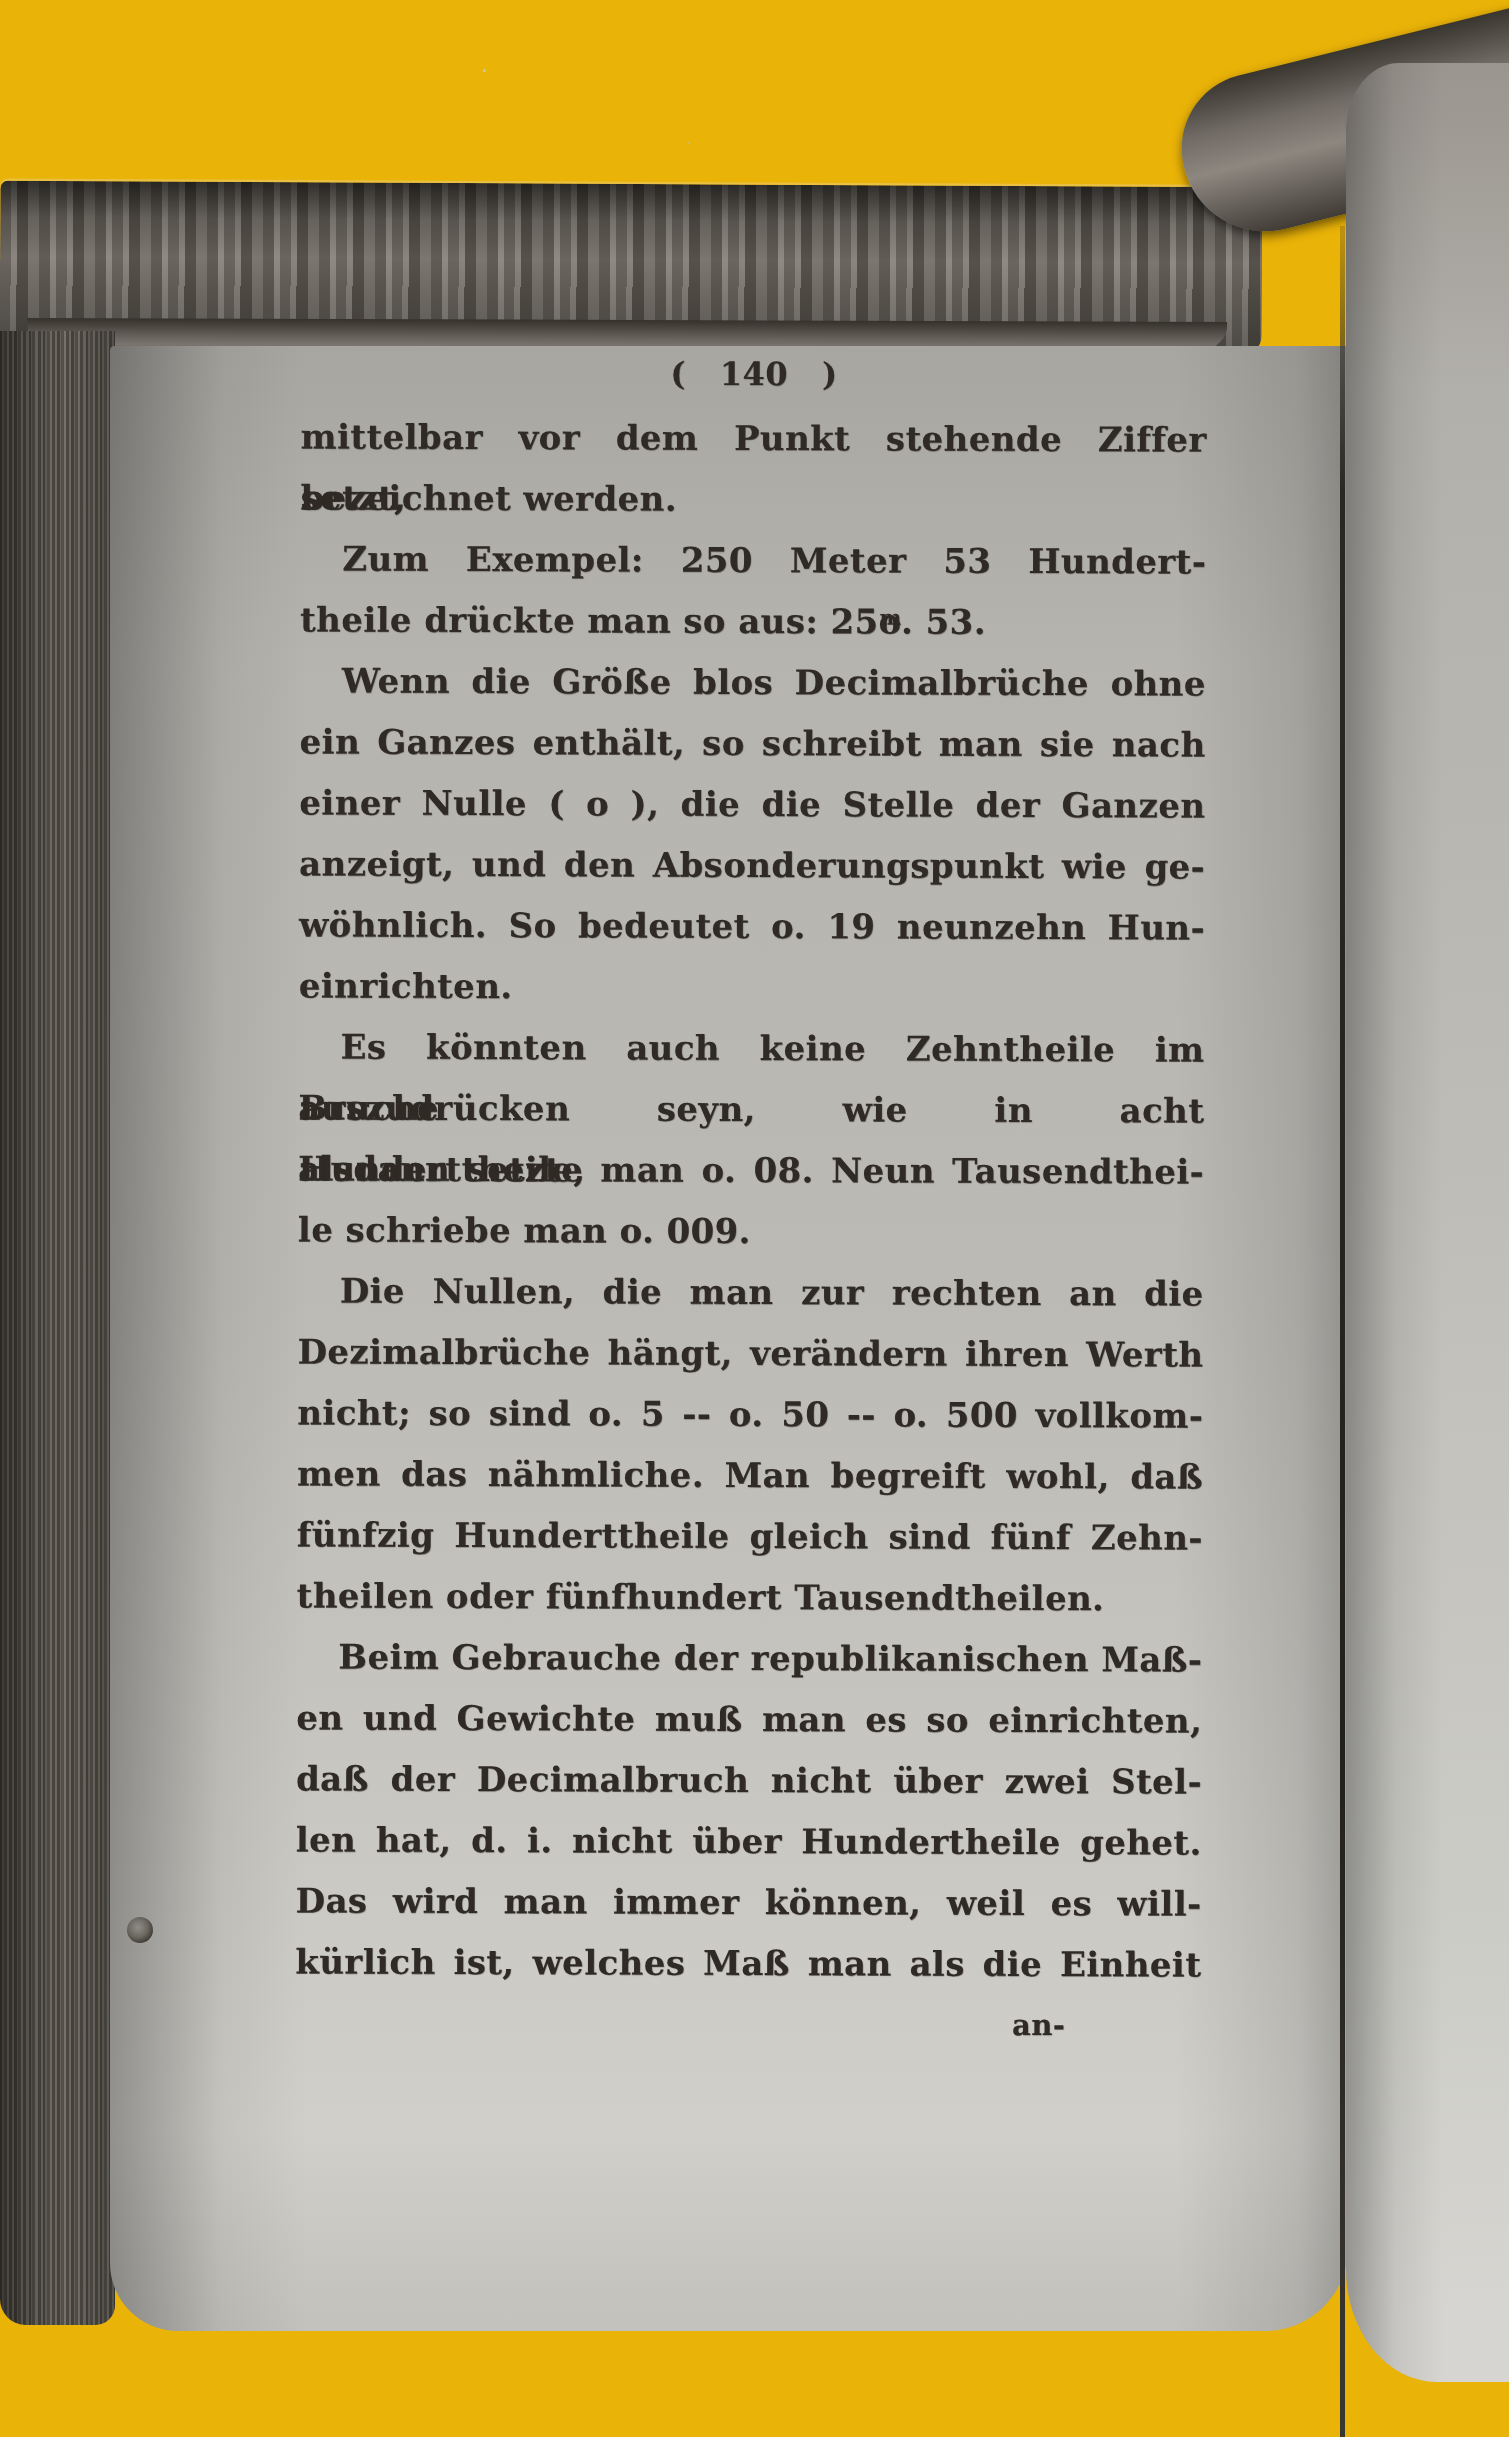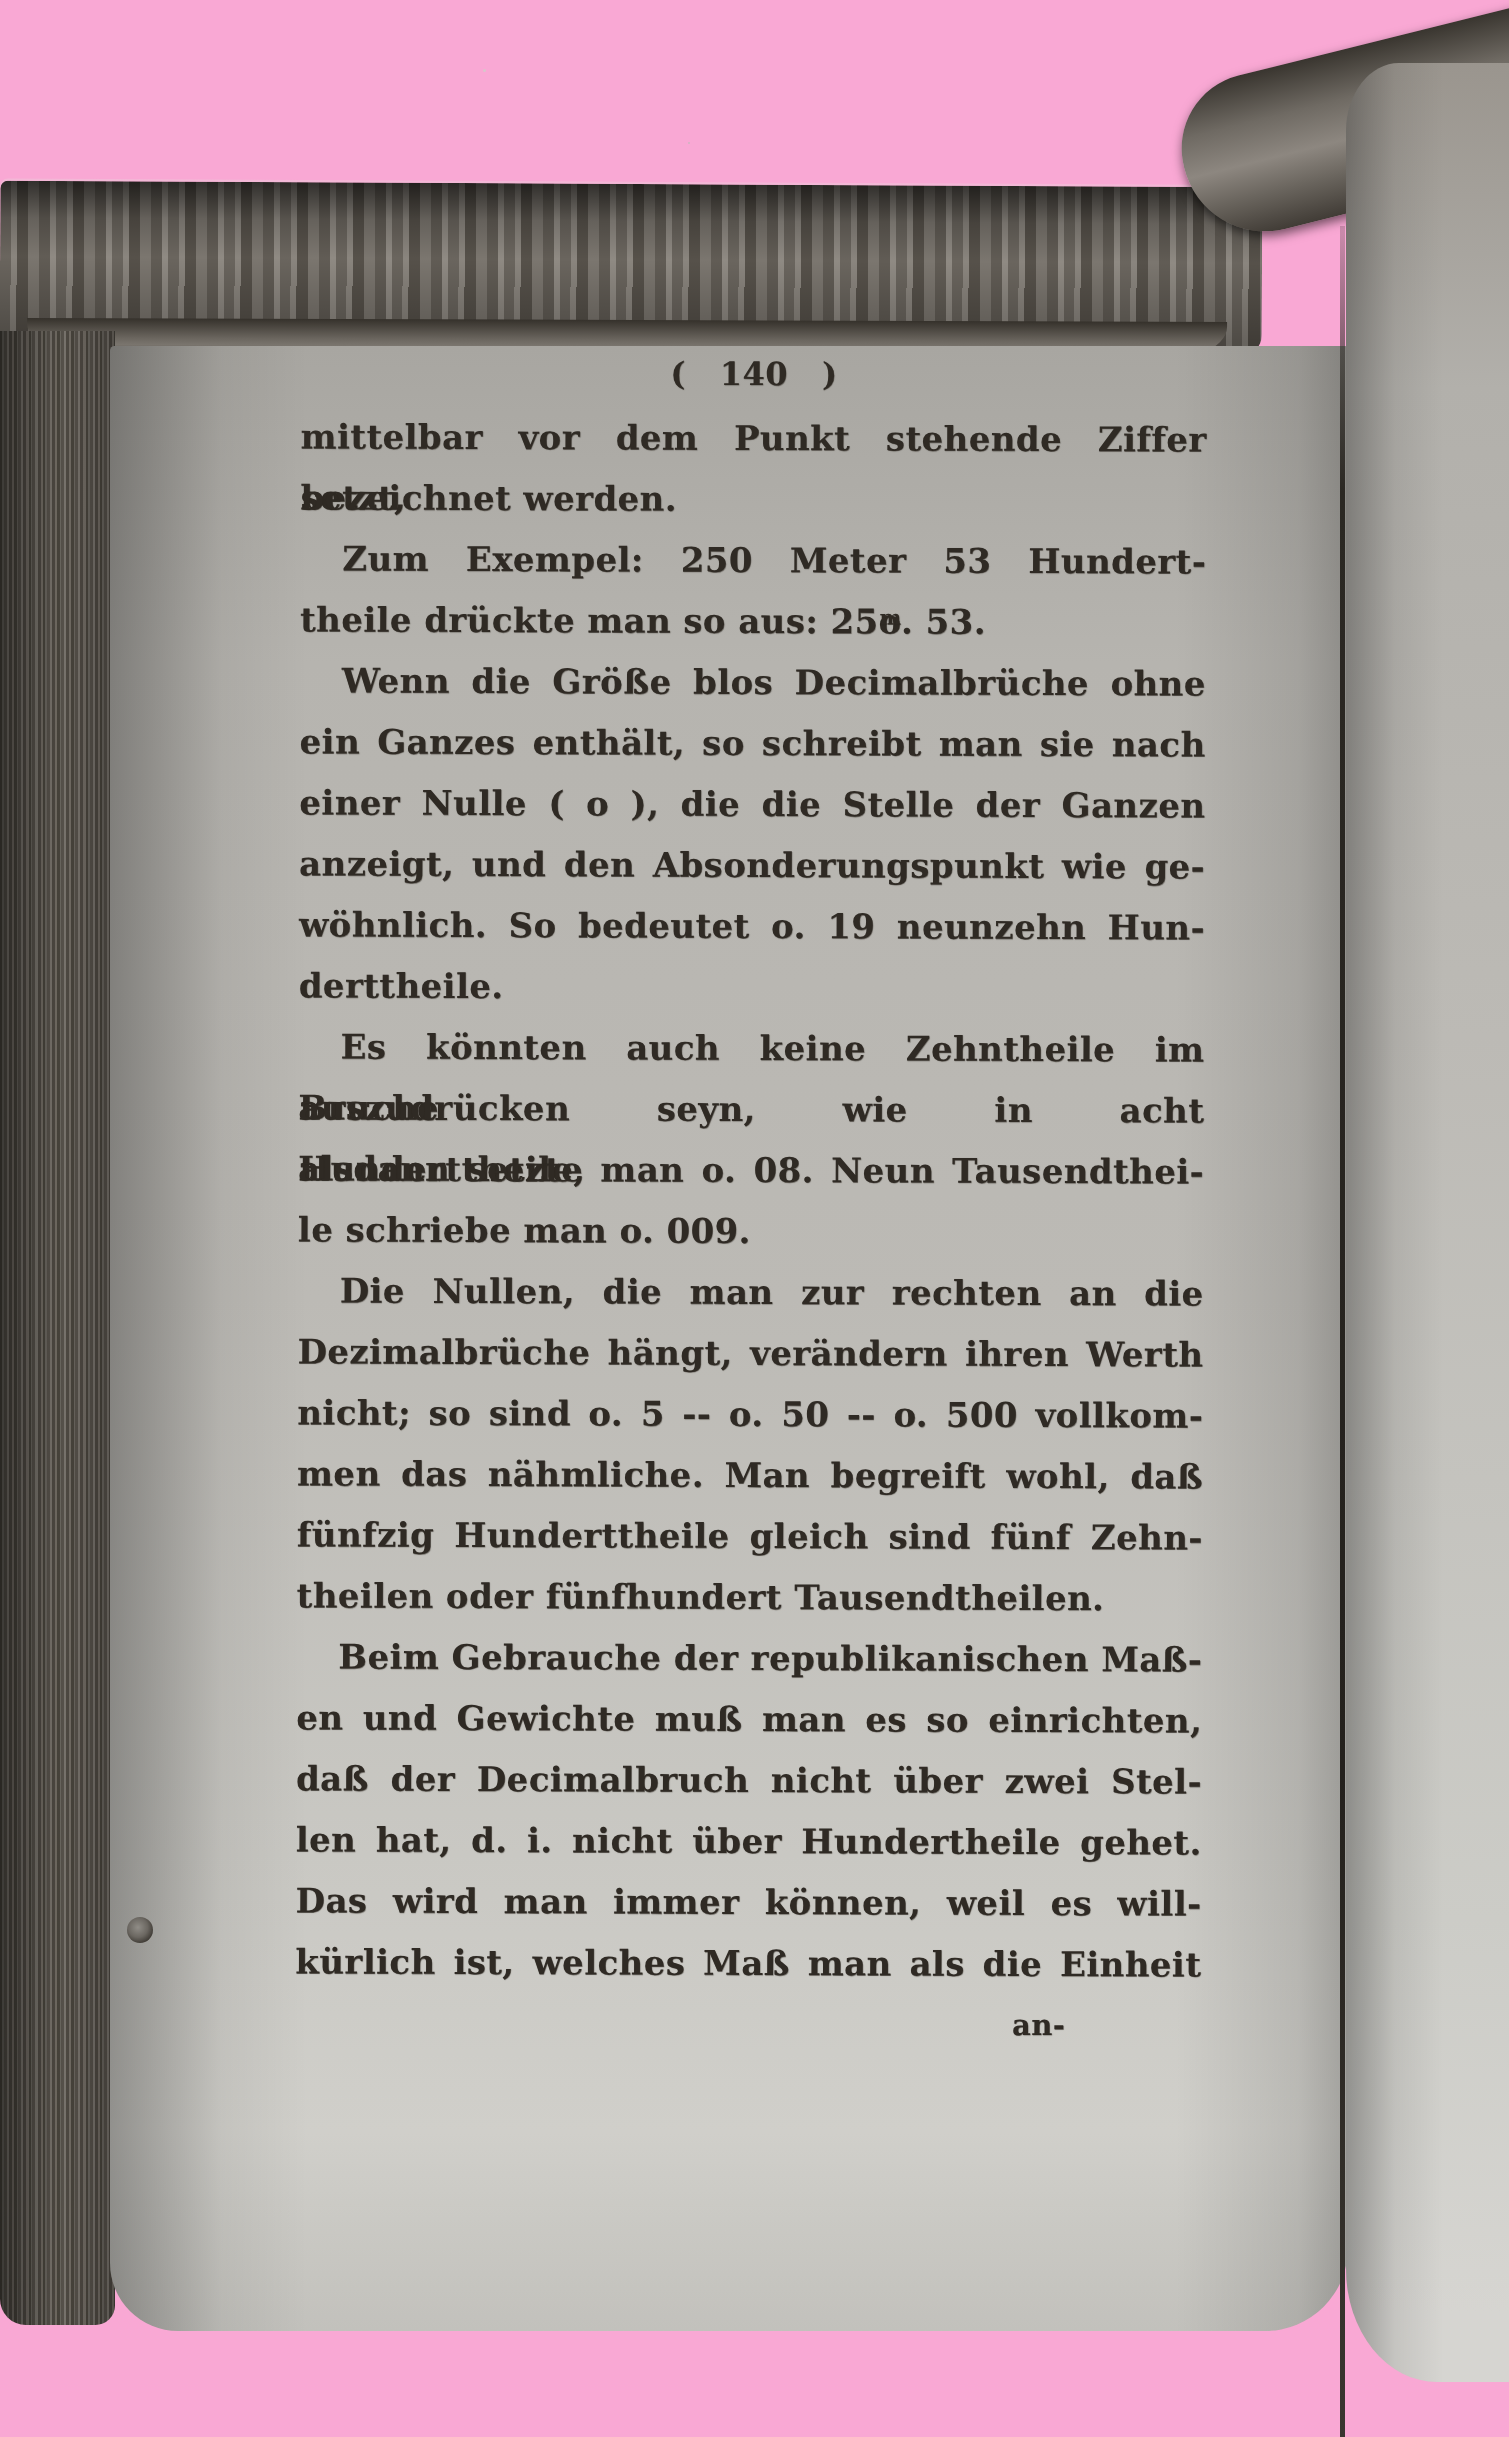--- a/index.html
+++ b/index.html
@@ -6,7 +6,7 @@
   #scan{
     position:relative;
     width:1509px;height:2438px;
-    background:#f9a8d4;
+    background:#eab308;
     overflow:hidden;
     font-family:"DejaVu Serif", serif;
   }

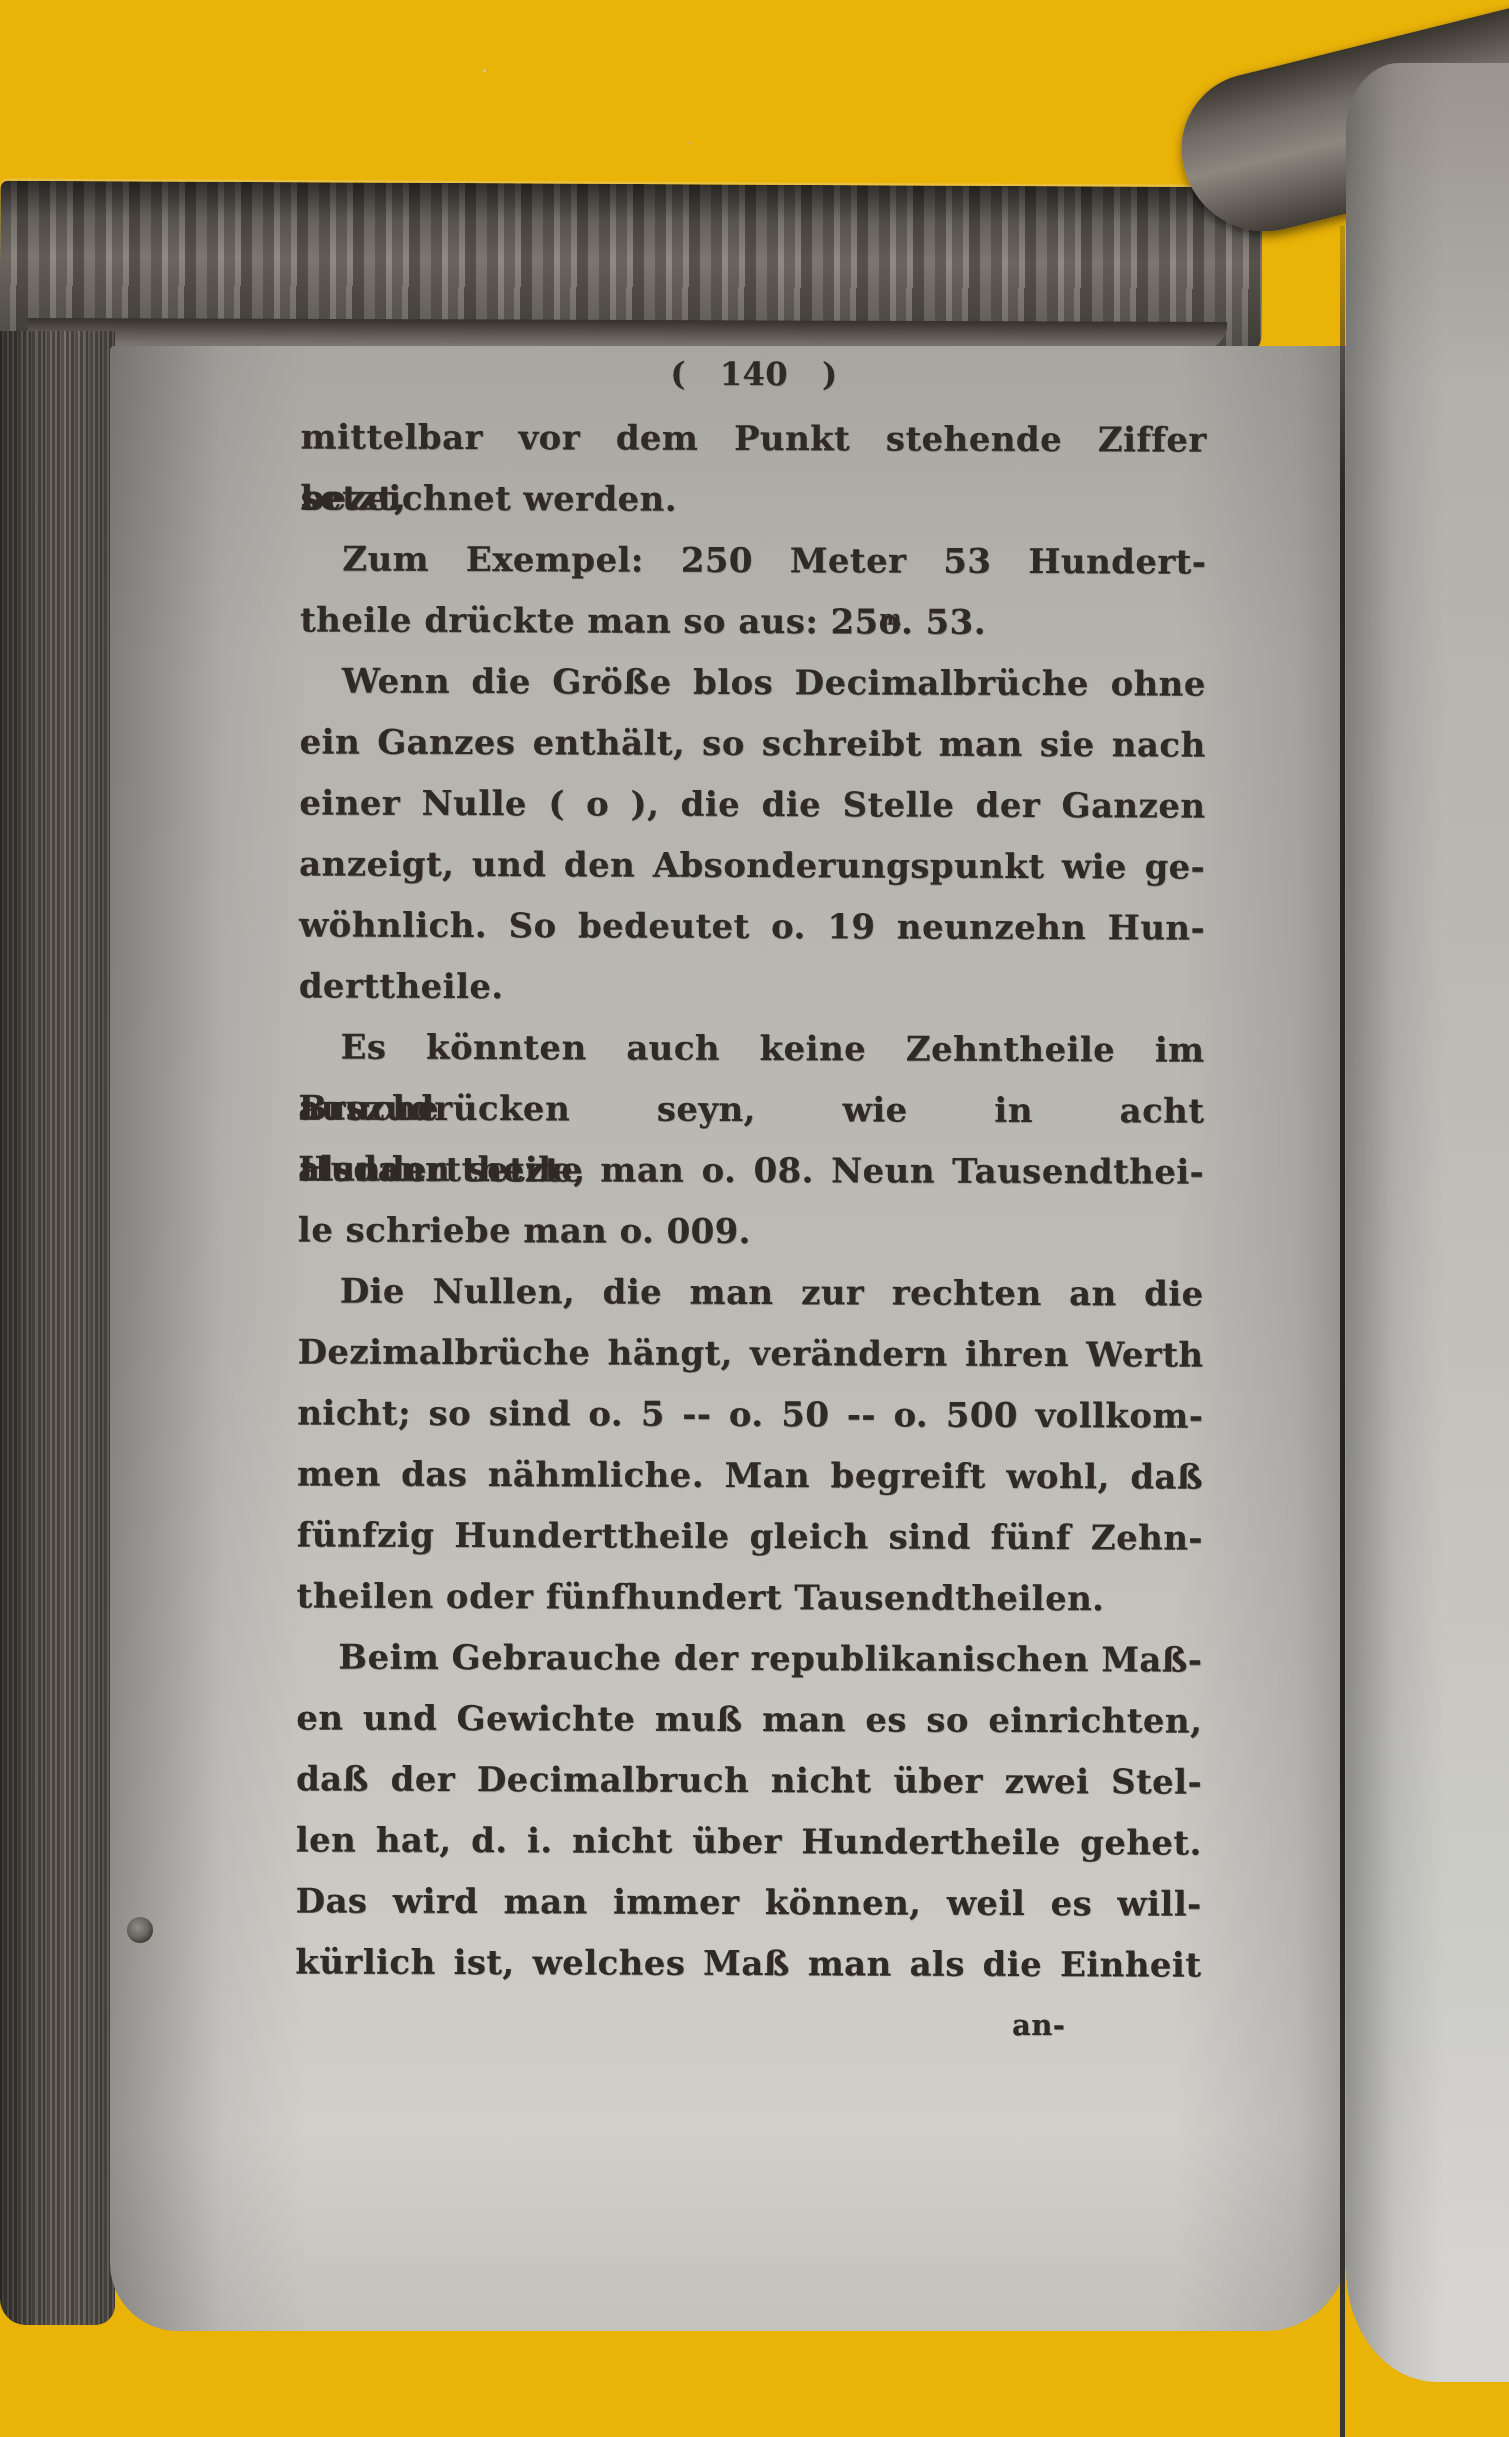--- a/index.html
+++ b/index.html
@@ -158,7 +158,7 @@
         <div class="text-line fill"><span class="seg">einer Nulle ( o ), die die Stelle der Ganzen</span></div>
         <div class="text-line fill"><span class="seg">anzeigt, und den Absonderungspunkt wie ge-</span></div>
         <div class="text-line fill"><span class="seg">wöhnlich. So bedeutet o. 19 neunzehn Hun-</span></div>
-        <div class="text-line"><span class="seg">derttheile.</span></div>
+        <div class="text-line"><span class="seg">einrichten.</span></div>
         <div class="text-line indent fill"><span class="seg">Es könnten auch keine Zehntheile im Bruche</span></div>
         <div class="text-line fill"><span class="seg">auszudrücken seyn, wie in acht Hunderttheile,</span></div>
         <div class="text-line fill"><span class="seg">alsdann setzte man o. 08. Neun Tausendthei-</span></div>

